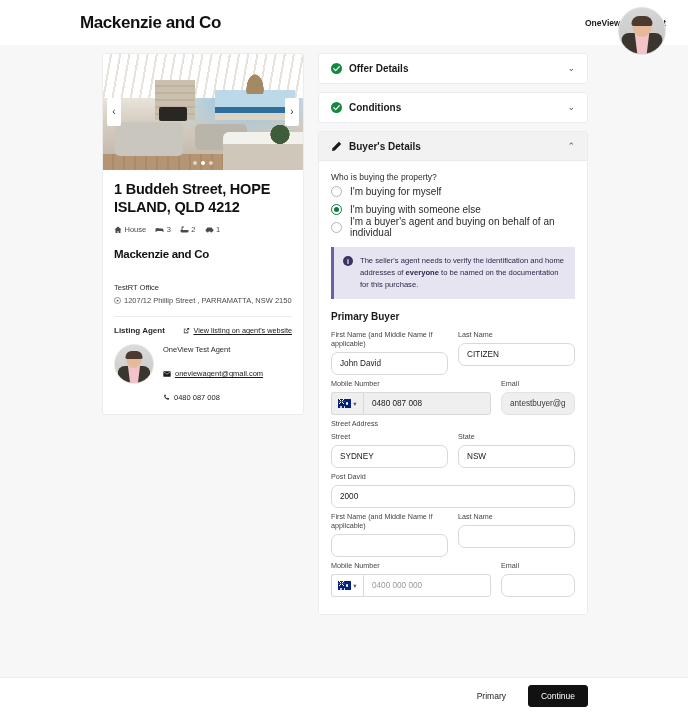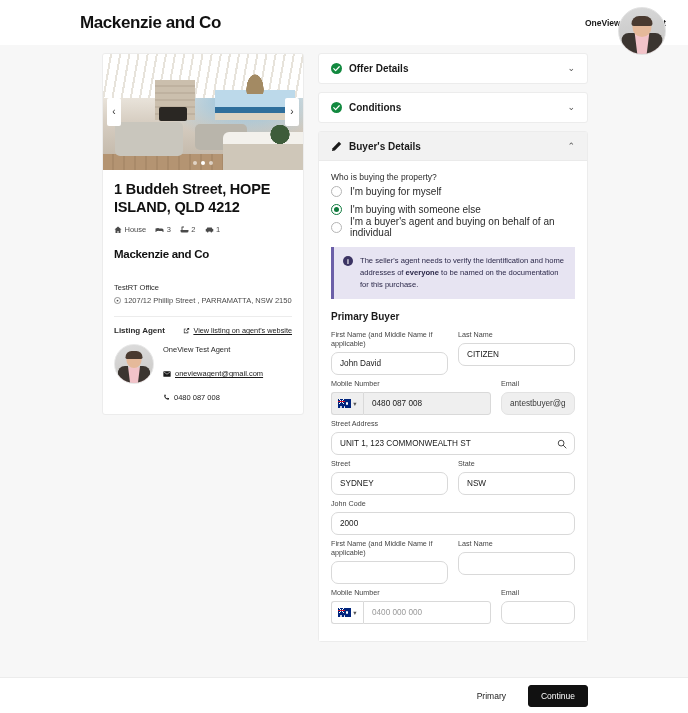--- a/index.html
+++ b/index.html
@@ -515,13 +515,6 @@
 
         <div class="fld">
           <label class="fld-label">Street Address</label>
-          <div class="input-wrap">
-            <input class="input" value="UNIT 1, 123 COMMONWEALTH ST" style="">
-            <svg class="search-ico" width="10" height="10" viewBox="0 0 16 16">
-                <circle cx="6.6" cy="6.6" r="4.6" fill="none" stroke="#333" stroke-width="1.4"></circle>
-                <path d="M10.2 10.2 14.4 14.4" stroke="#333" stroke-width="1.4" stroke-linecap="round"></path>
-              </svg>
-          </div>
         </div>
 
         <div class="grid2">

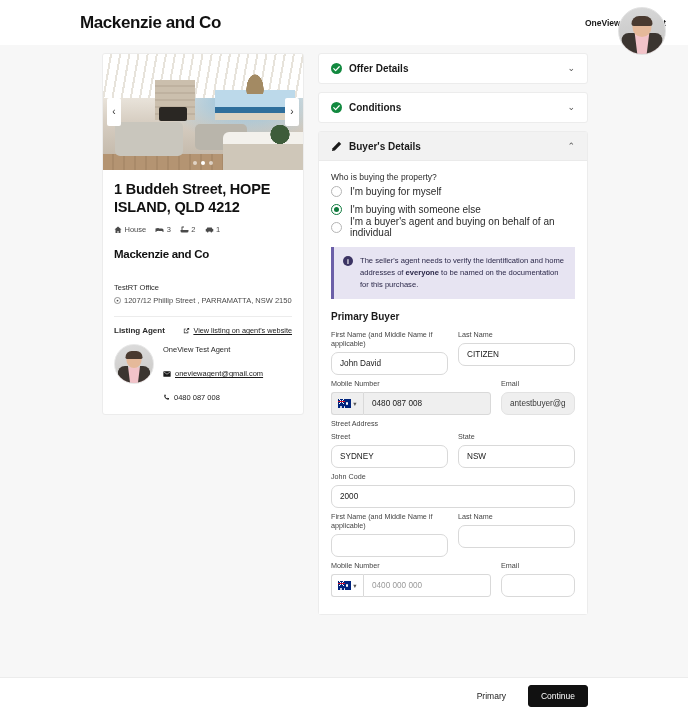--- a/index.html
+++ b/index.html
@@ -530,7 +530,7 @@
 
         <div class="grid2">
           <div class="fld">
-            <label class="fld-label">John Code</label>
+            <label class="fld-label">Post David</label>
             <input class="input" value="2000" style="">
           </div>
         </div>

